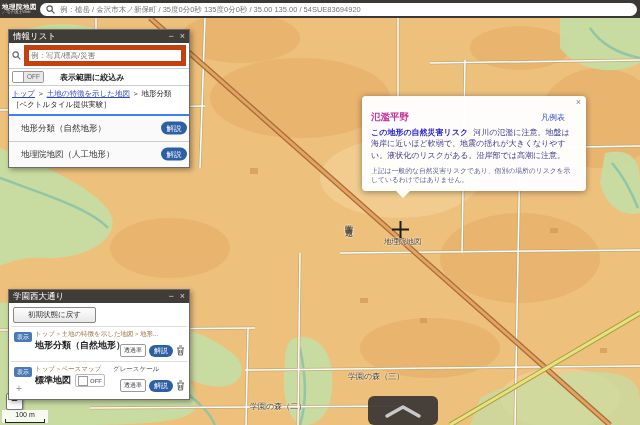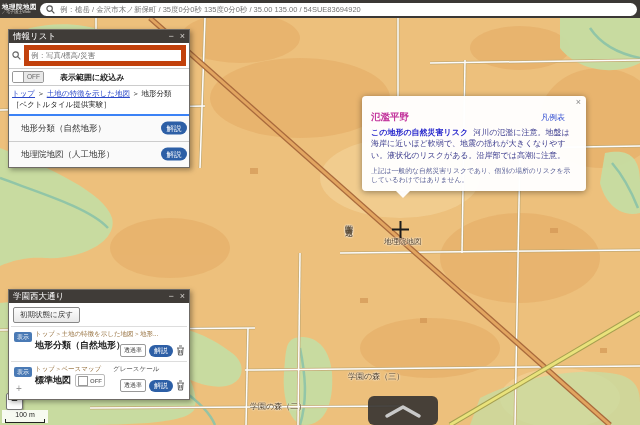--- a/index.html
+++ b/index.html
@@ -54,7 +54,7 @@
   
   .sel-panel{left:8px;top:289px;}
   .sel-body{padding:2px 2px 3px;}
-  .reset-btn{font-size:7.5px;padding:2px 6px;margin:2px 0 3px 2px;border:1px solid #888;
+  .reset-btn{font-size:7.5px;padding:2px 14px;margin:2px 0 3px 2px;border:1px solid #888;
     background:linear-gradient(#fdfdfd,#e8e8e8);border-radius:2px;color:#333;cursor:pointer;font-family:inherit;text-align:right;}
   .lcard{position:relative;border-top:1px solid #ddd;padding:3px 2px 3px 24px;min-height:28px;}
   .badge{position:absolute;left:3px;top:5px;width:18px;height:10px;background:#4a7ab5;border-radius:2px;

